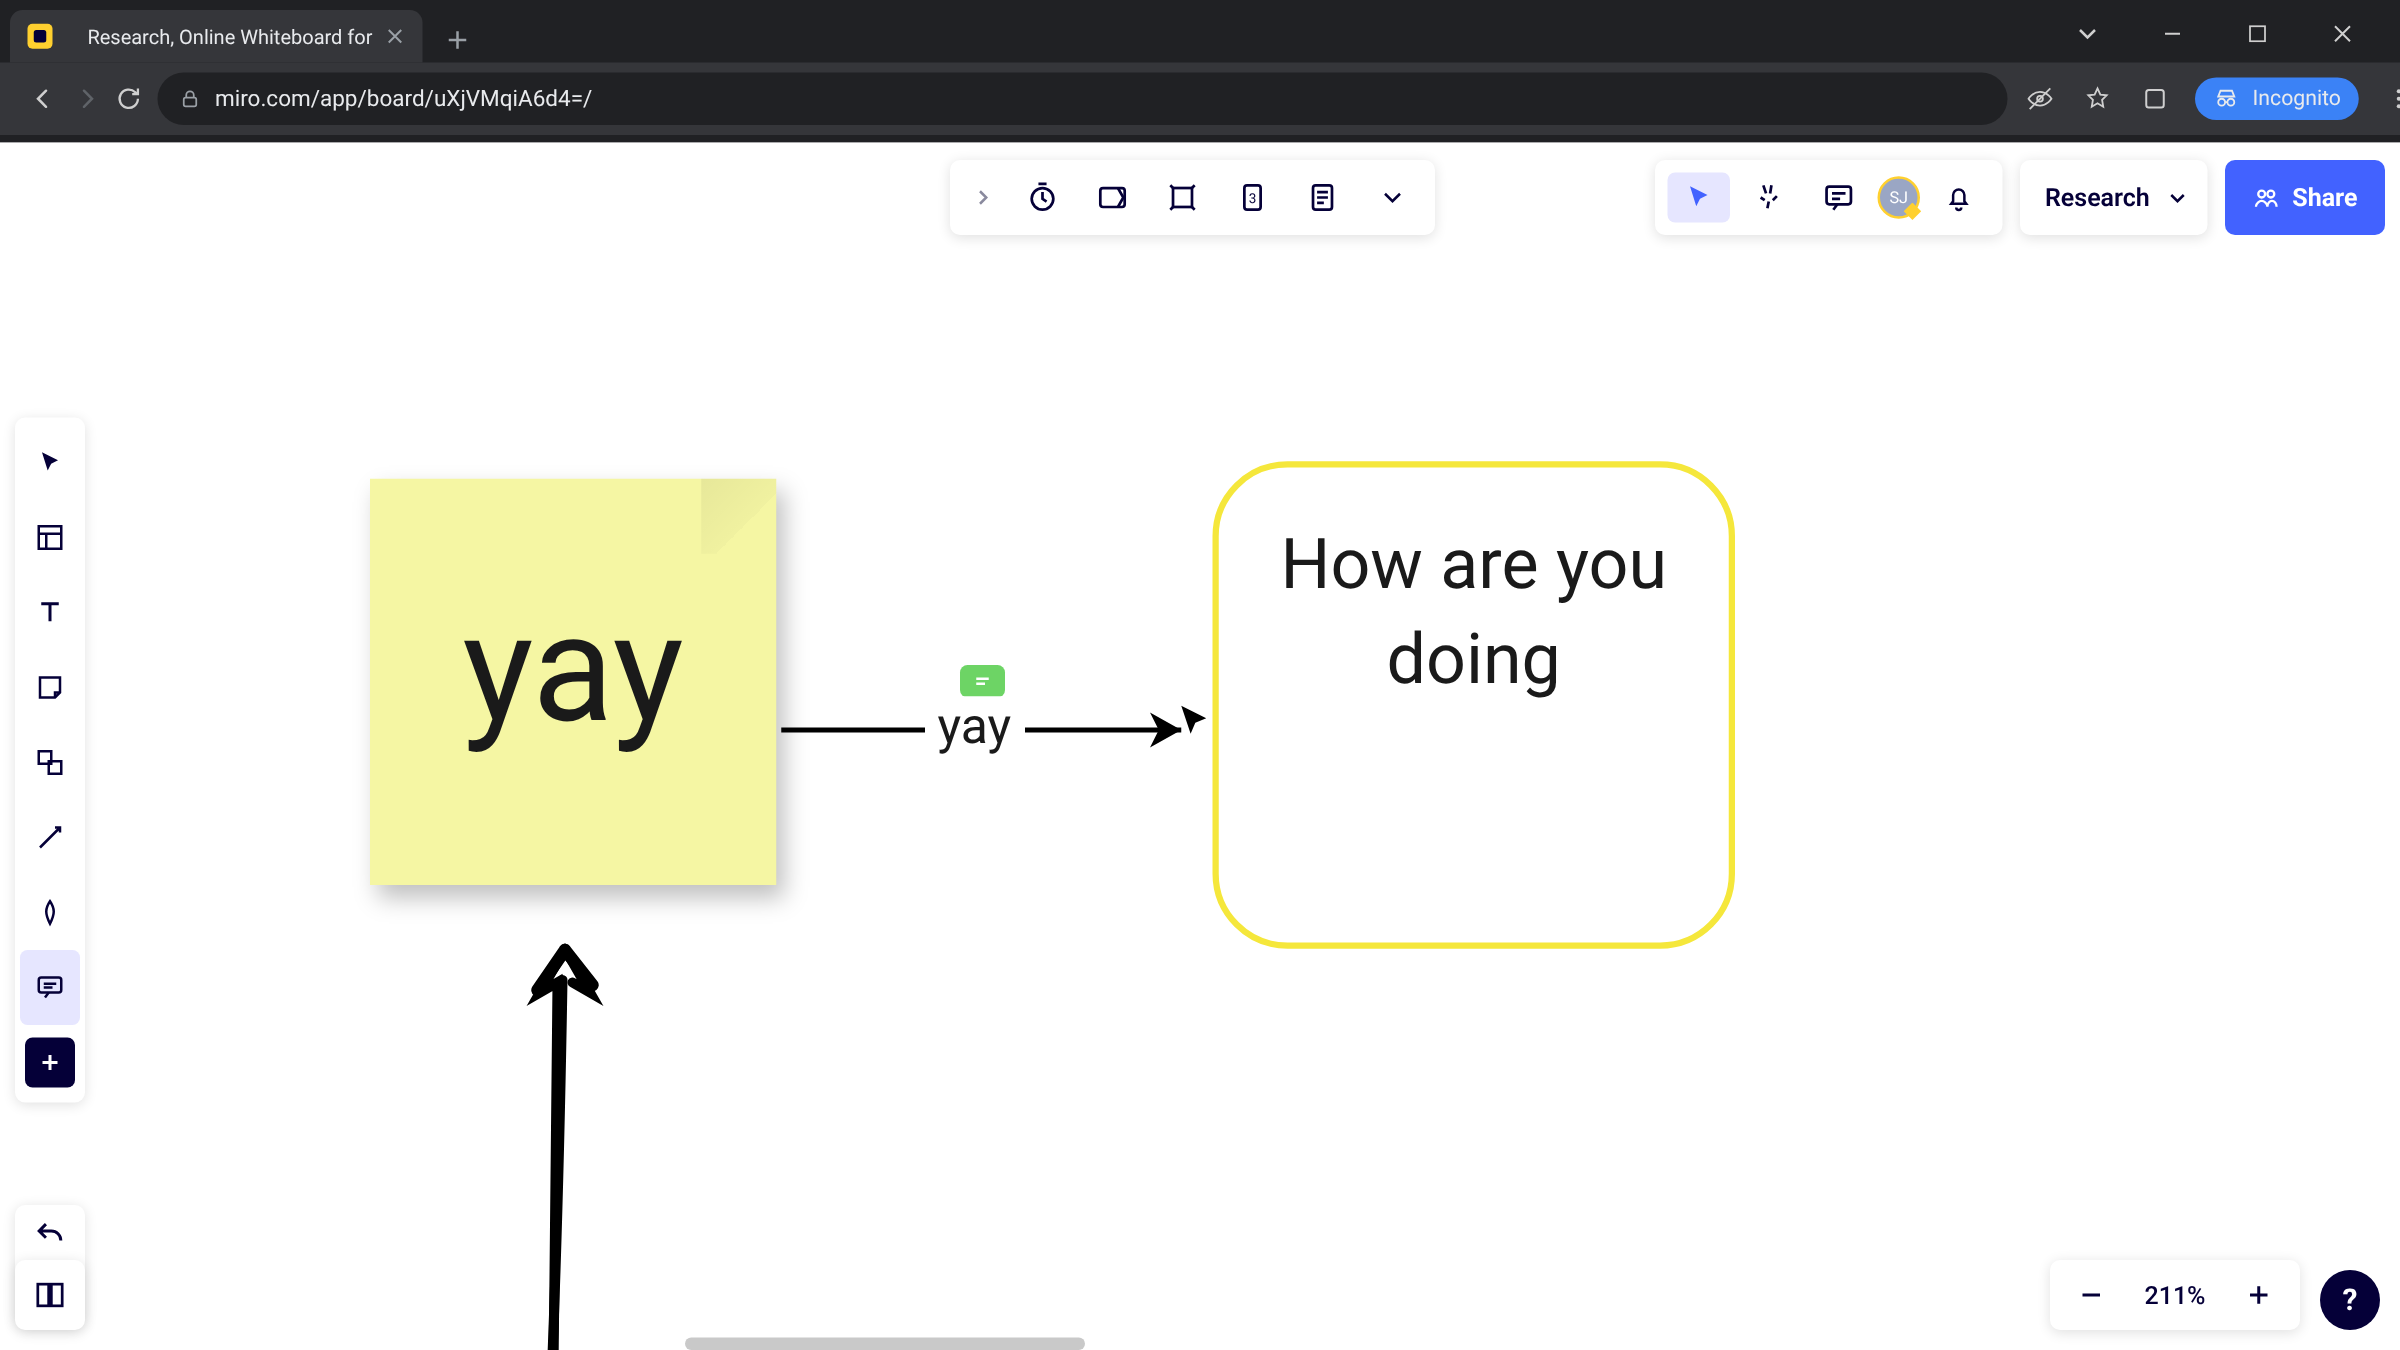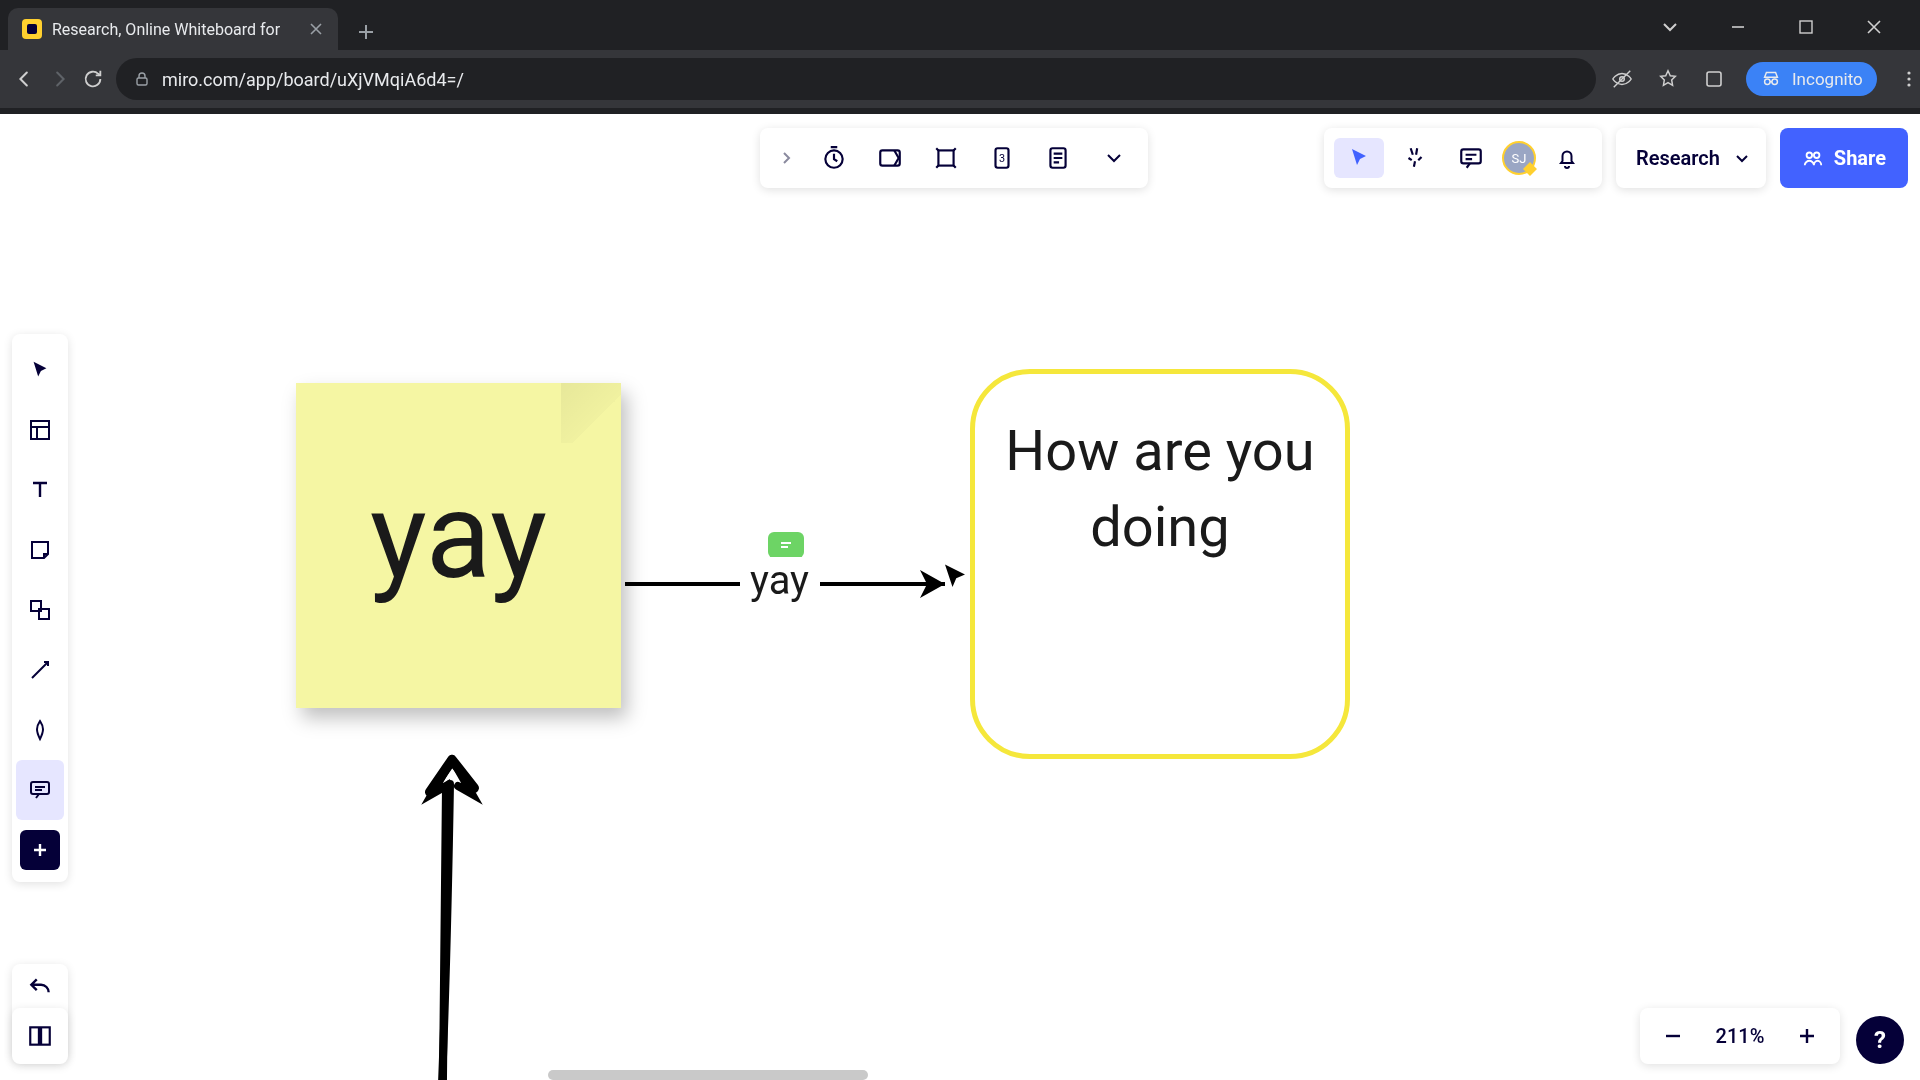--- a/index.html
+++ b/index.html
@@ -7,7 +7,7 @@
 
   
   .browser-chrome { background: #202124; }
-  .titlebar { height: 50px; display: flex; align-items: flex-end; padding: 0 8px; }
+  .titlebar { height: 50px; display: flex; align-items: flex-end; padding: 0 8px; text-align: right; }
   .tab { display: flex; align-items: center; gap: 10px; background: #35363a; height: 42px; padding: 0 14px; border-radius: 10px 10px 0 0; width: 330px; color: #e8eaed; font-size: 16px; }
   .tab .favicon { width: 20px; height: 20px; background: #ffd02f; border-radius: 4px; display:flex; align-items:center; justify-content:center;}
   .tab .favicon::after{content:""; width:10px;height:10px;background:#050038;border-radius:2px;}

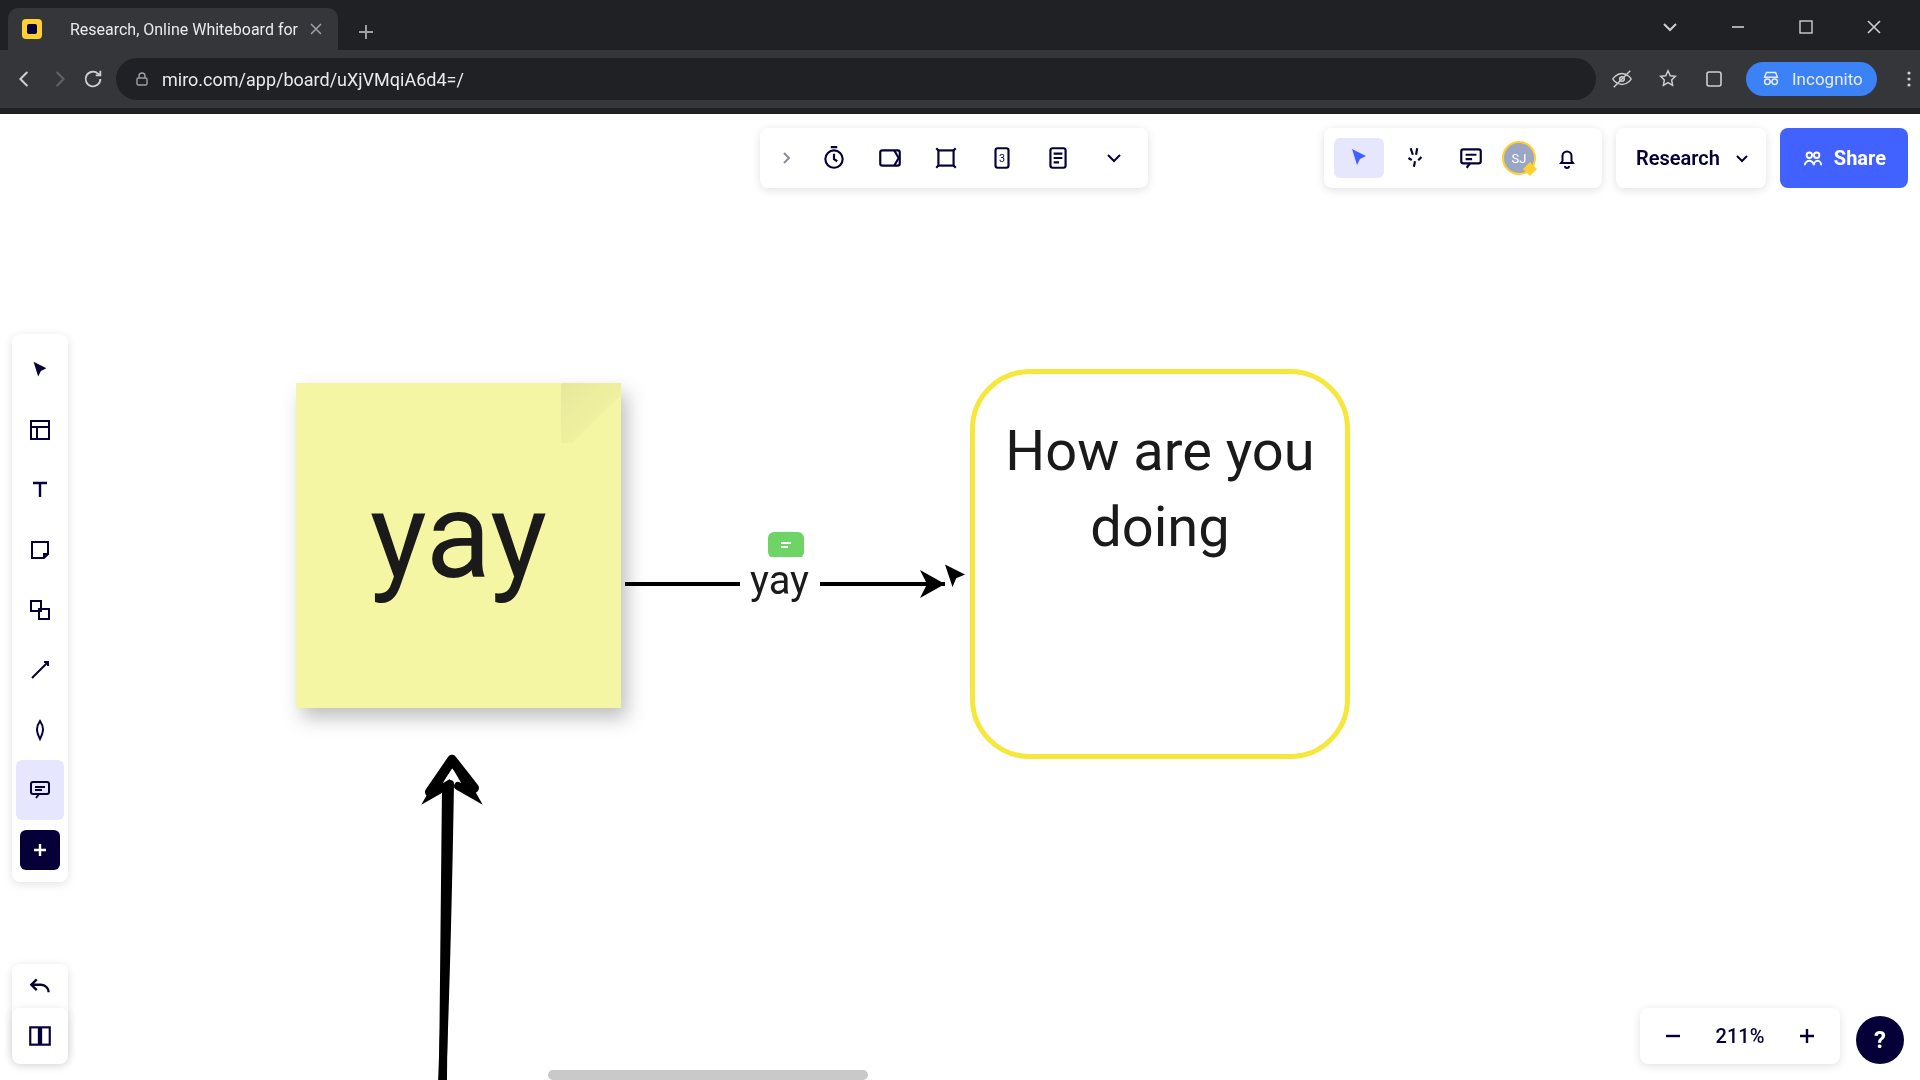--- a/index.html
+++ b/index.html
@@ -17,7 +17,7 @@
   .win-controls { margin-left: auto; display: flex; gap: 28px; padding: 0 18px 8px 0; color:#cfcfcf; }
   .win-controls .wc { width:40px; height:30px; display:flex; align-items:center; justify-content:center; }
 
-  .addrbar { height: 58px; background:#35363a; display:flex; align-items:center; padding: 0 14px; gap: 12px; }
+  .addrbar { height: 58px; background:#35363a; display:flex; align-items:center; padding: 0 24px; gap: 12px; }
   .nav-btn { width: 36px; height: 36px; display:flex; align-items:center; justify-content:center; color:#cfcfcf; border-radius:50%; }
   .nav-btn.disabled { color:#5f6368; }
   .omnibox { flex: 0 0 1480px; height: 42px; background:#202124; border-radius: 21px; display:flex; align-items:center; padding: 0 18px; gap: 12px; color:#e8eaed; font-size: 18px;}

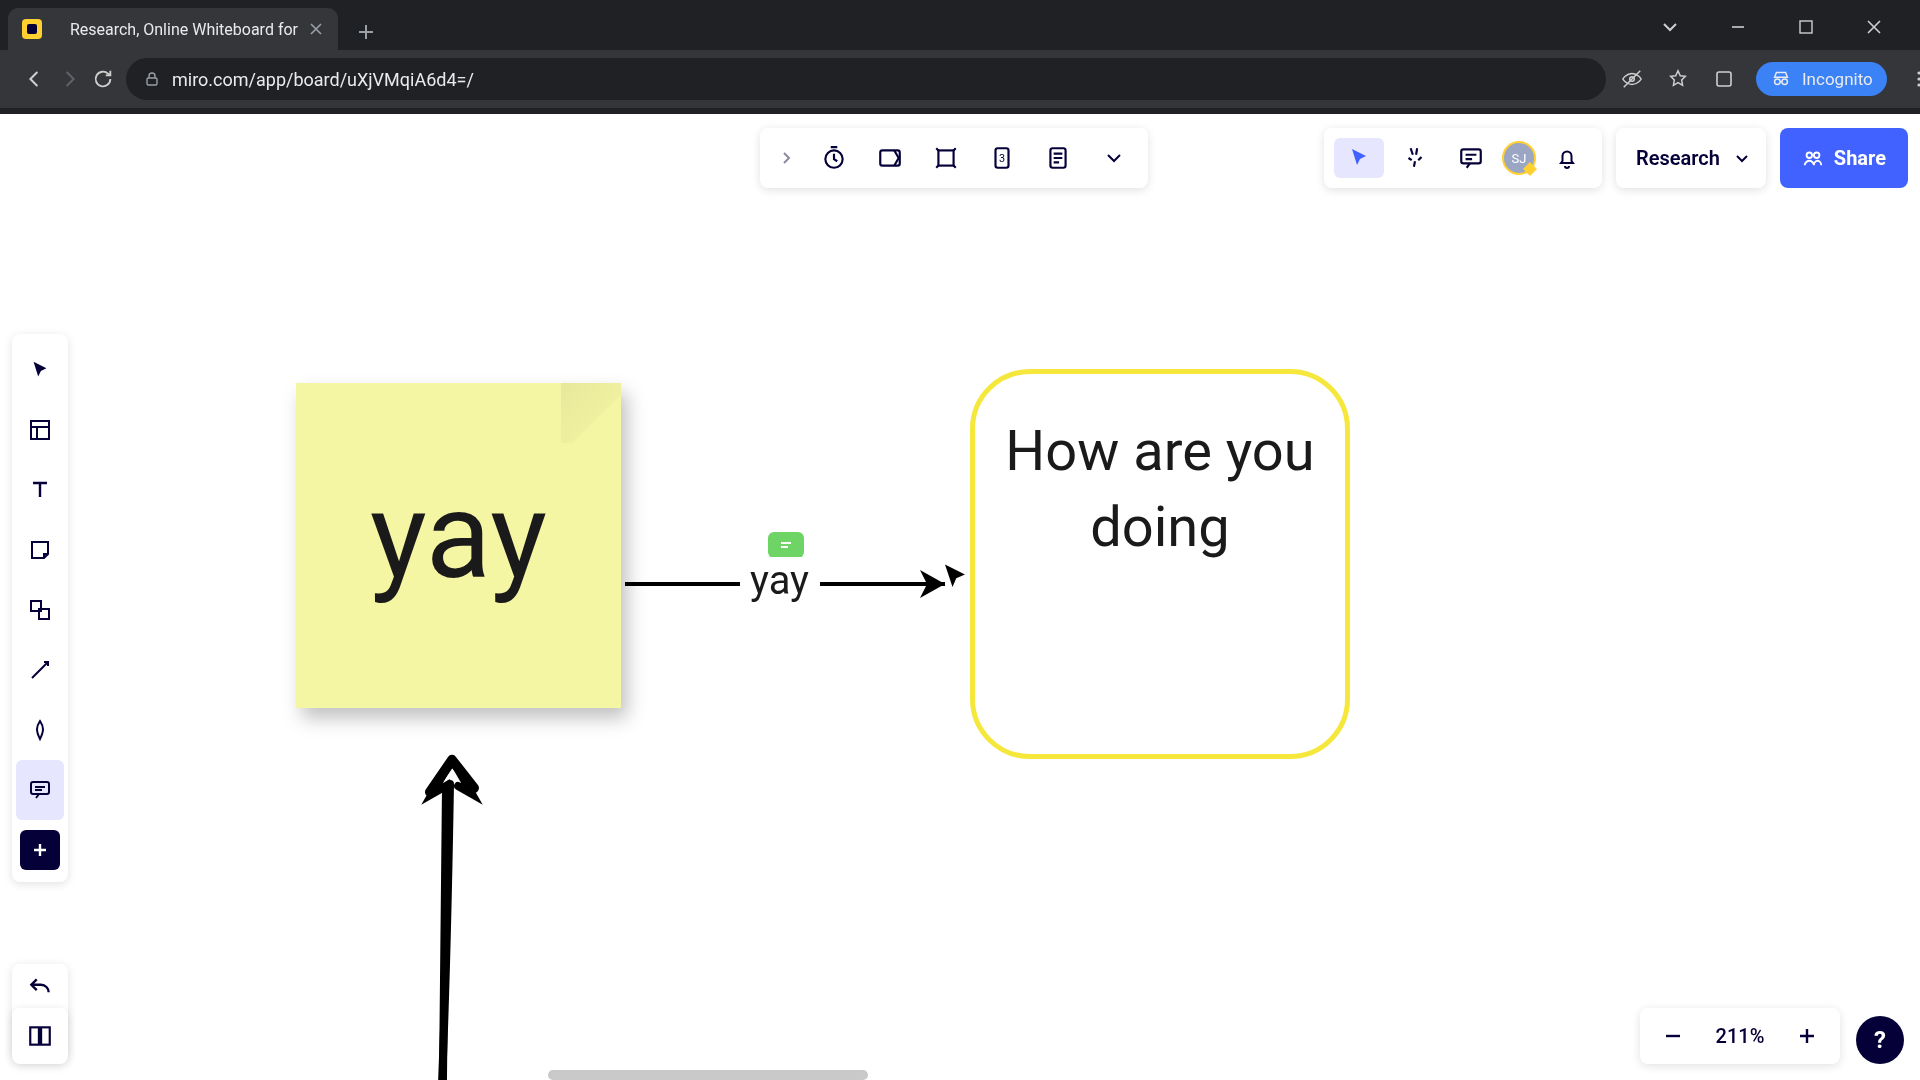--- a/index.html
+++ b/index.html
@@ -78,7 +78,7 @@
   .sticky .folded { position:absolute; top:0; right:0; width:60px;height:60px; background: linear-gradient(135deg, rgba(0,0,0,.06) 0%, rgba(0,0,0,.02) 60%, transparent 60%);}
   .sticky-text { font-size: 120px; color:#1a1a1a; font-weight:400; line-height:1; transform: translateY(-10px);}
   
-  .rounded-shape { position:absolute; left:970px; top:255px; width:380px; height:390px; border:5px solid #f5e73b; border-radius: 60px; display:flex; align-items:flex-start; justify-content:center; padding-top: 40px;}
+  .rounded-shape { position:absolute; left:970px; top:255px; width:418px; height:390px; border:5px solid #f5e73b; border-radius: 60px; display:flex; align-items:flex-start; justify-content:center; padding-top: 40px;}
   .rounded-shape .txt { font-size: 56px; line-height:1.35; color:#1a1a1a; text-align:center;}
 
   .h-arrow { position:absolute; left:625px; top:450px; width:350px; height:40px; }

